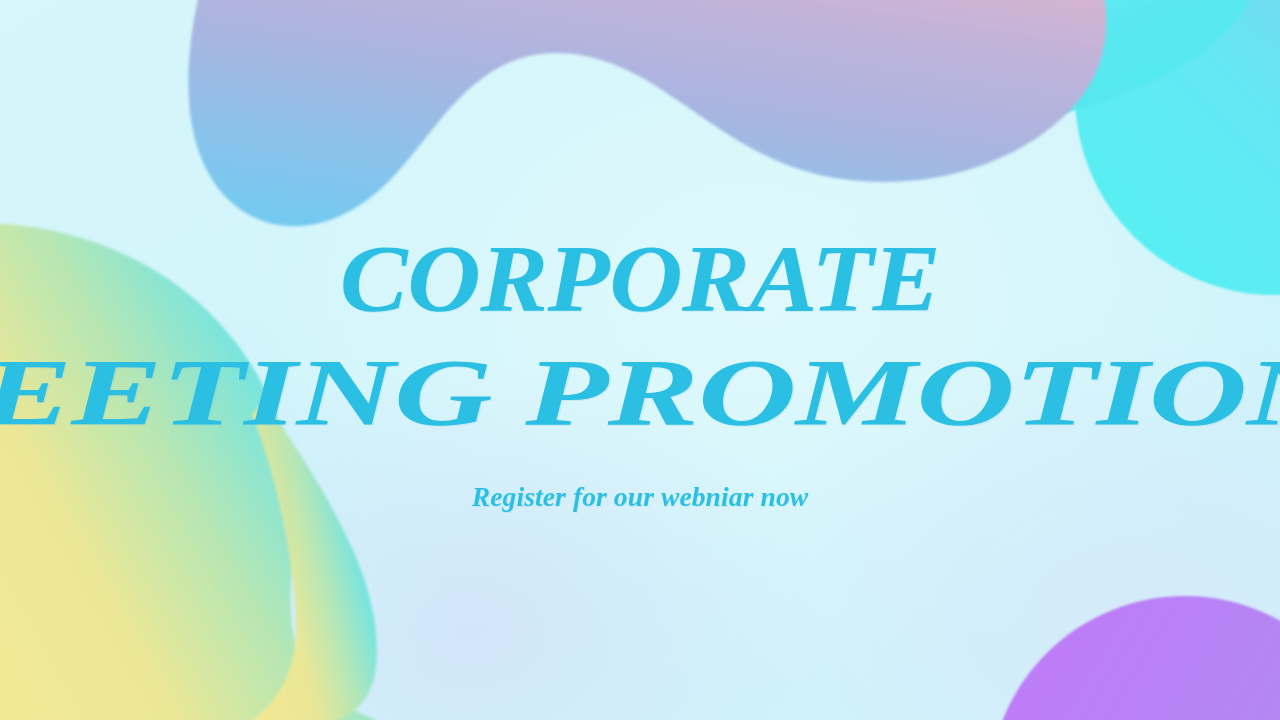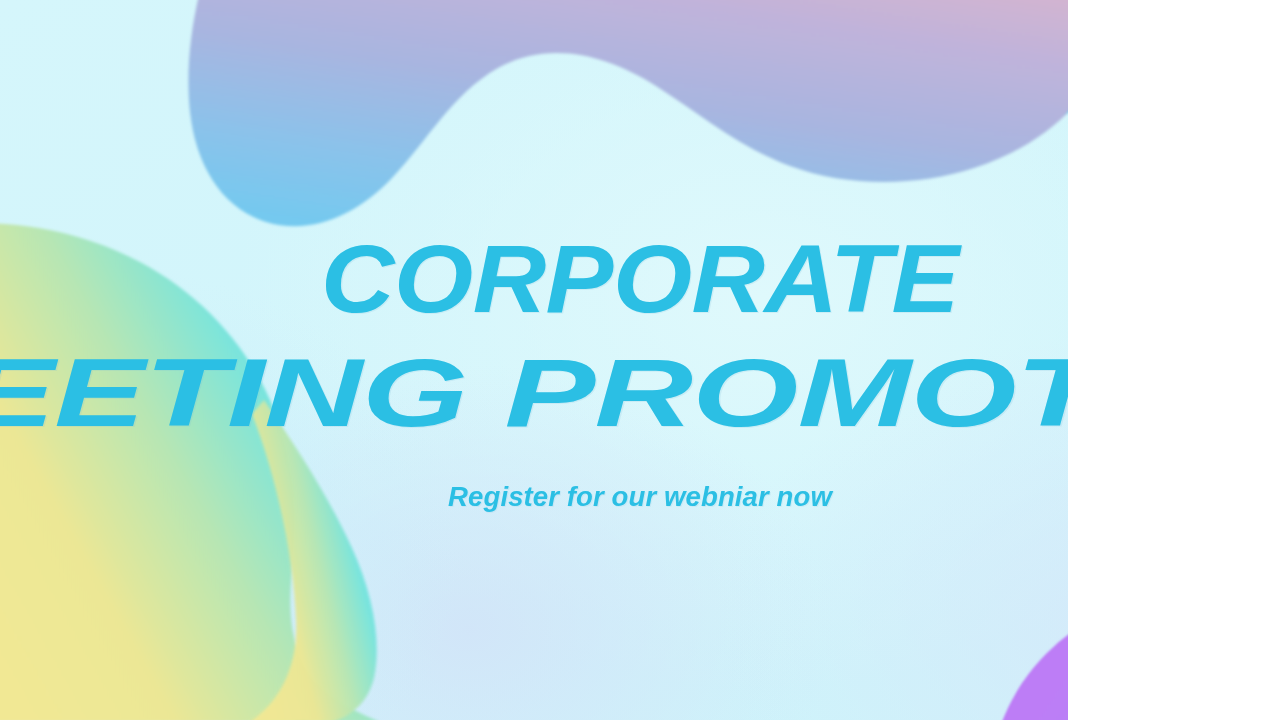--- a/index.html
+++ b/index.html
@@ -9,10 +9,10 @@
   }
   #slide {
     position: relative;
-    width: 1068px;
+    width: 1280px;
     height: 720px;
     overflow: hidden;
-    font-family: Liberation Sans, sans-serif;
+    font-family: Liberation Serif, serif;
     background: #404040;
   }
 

